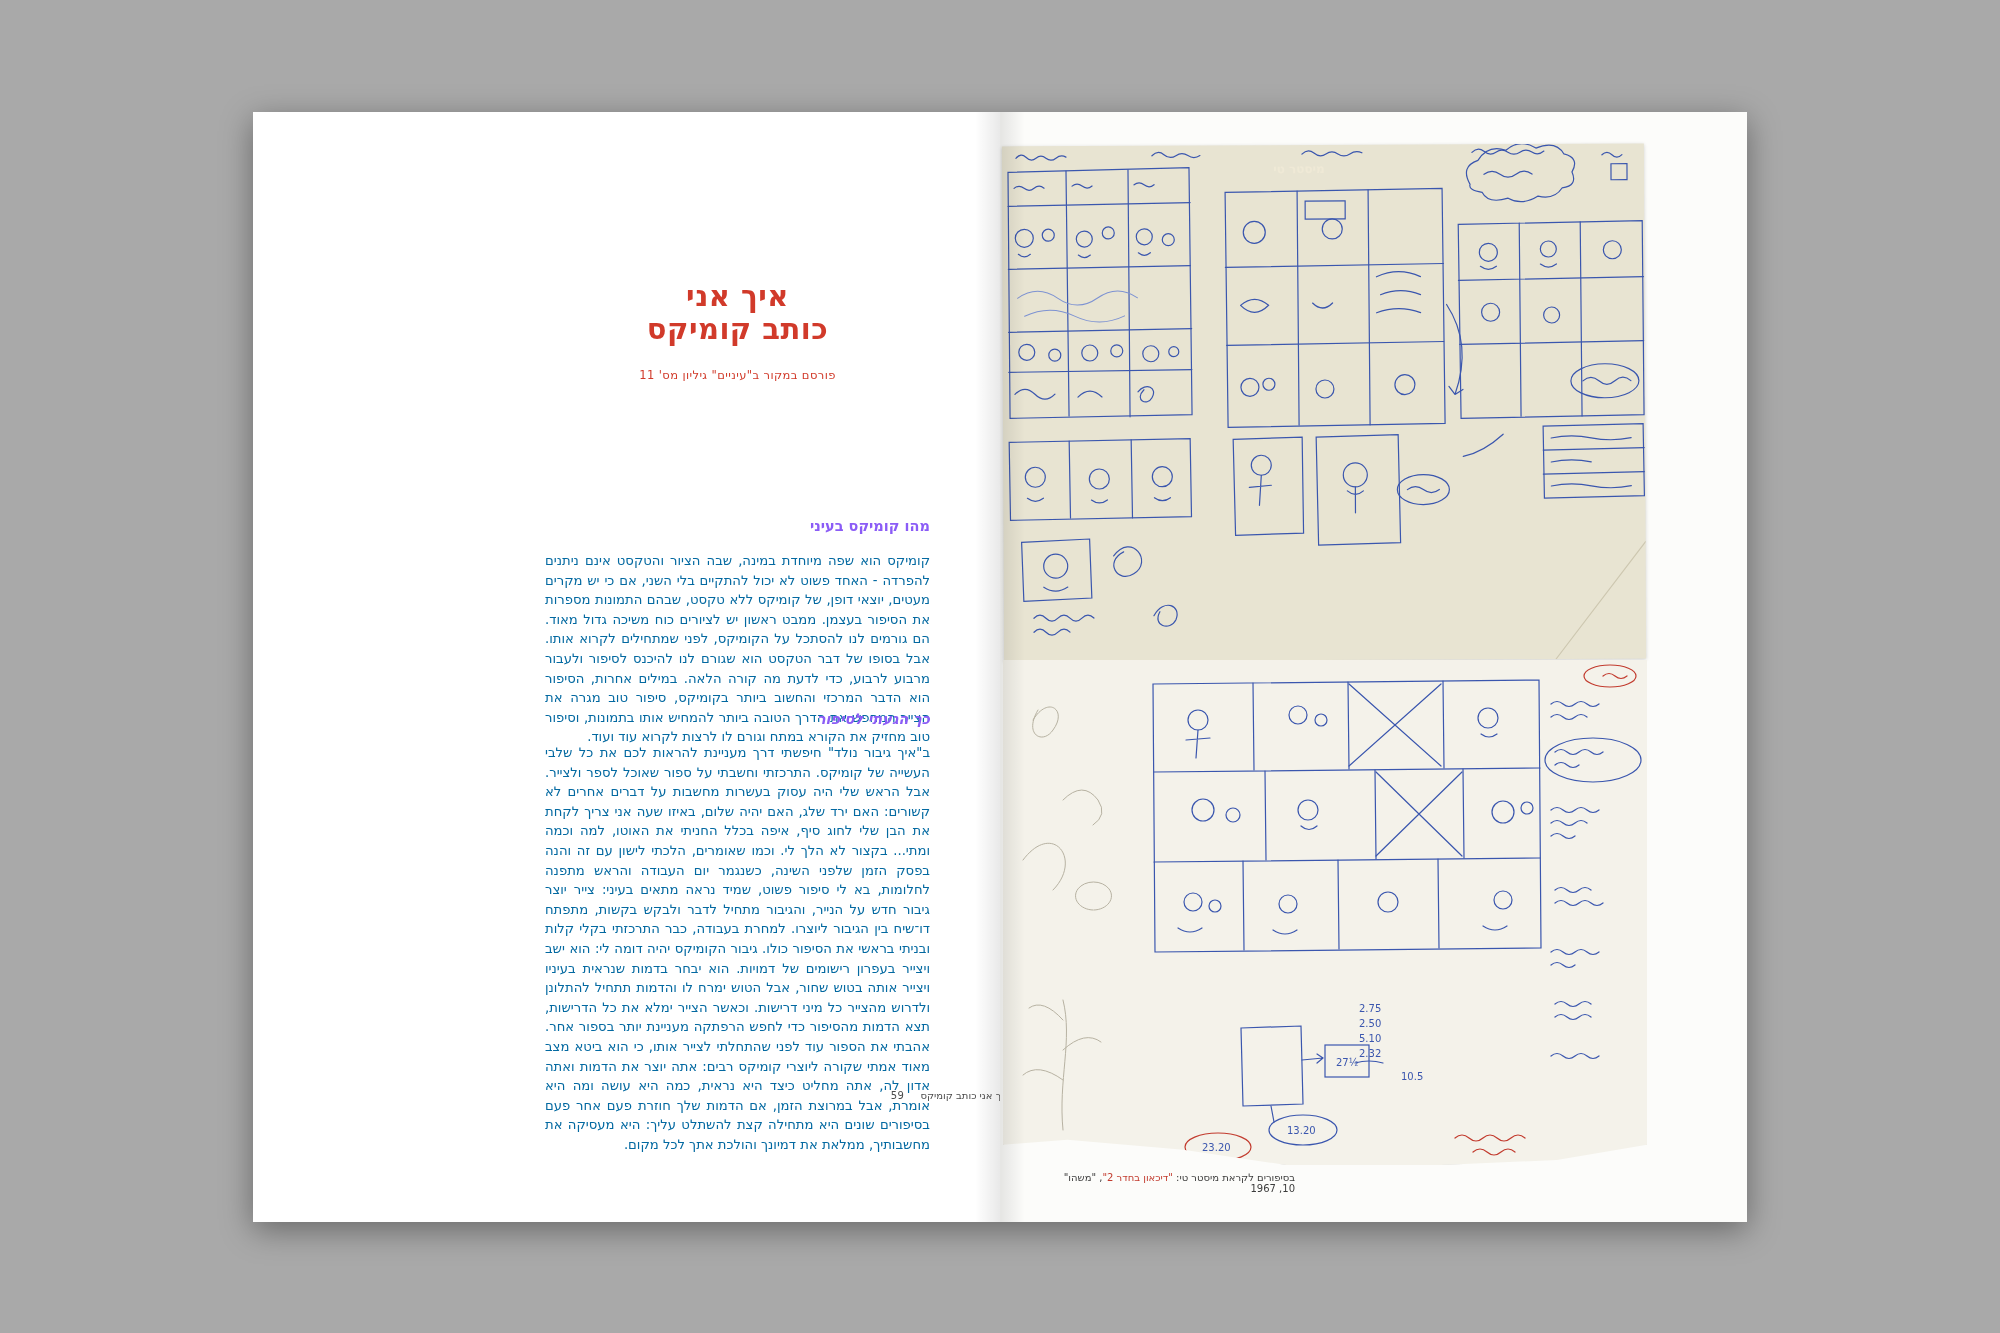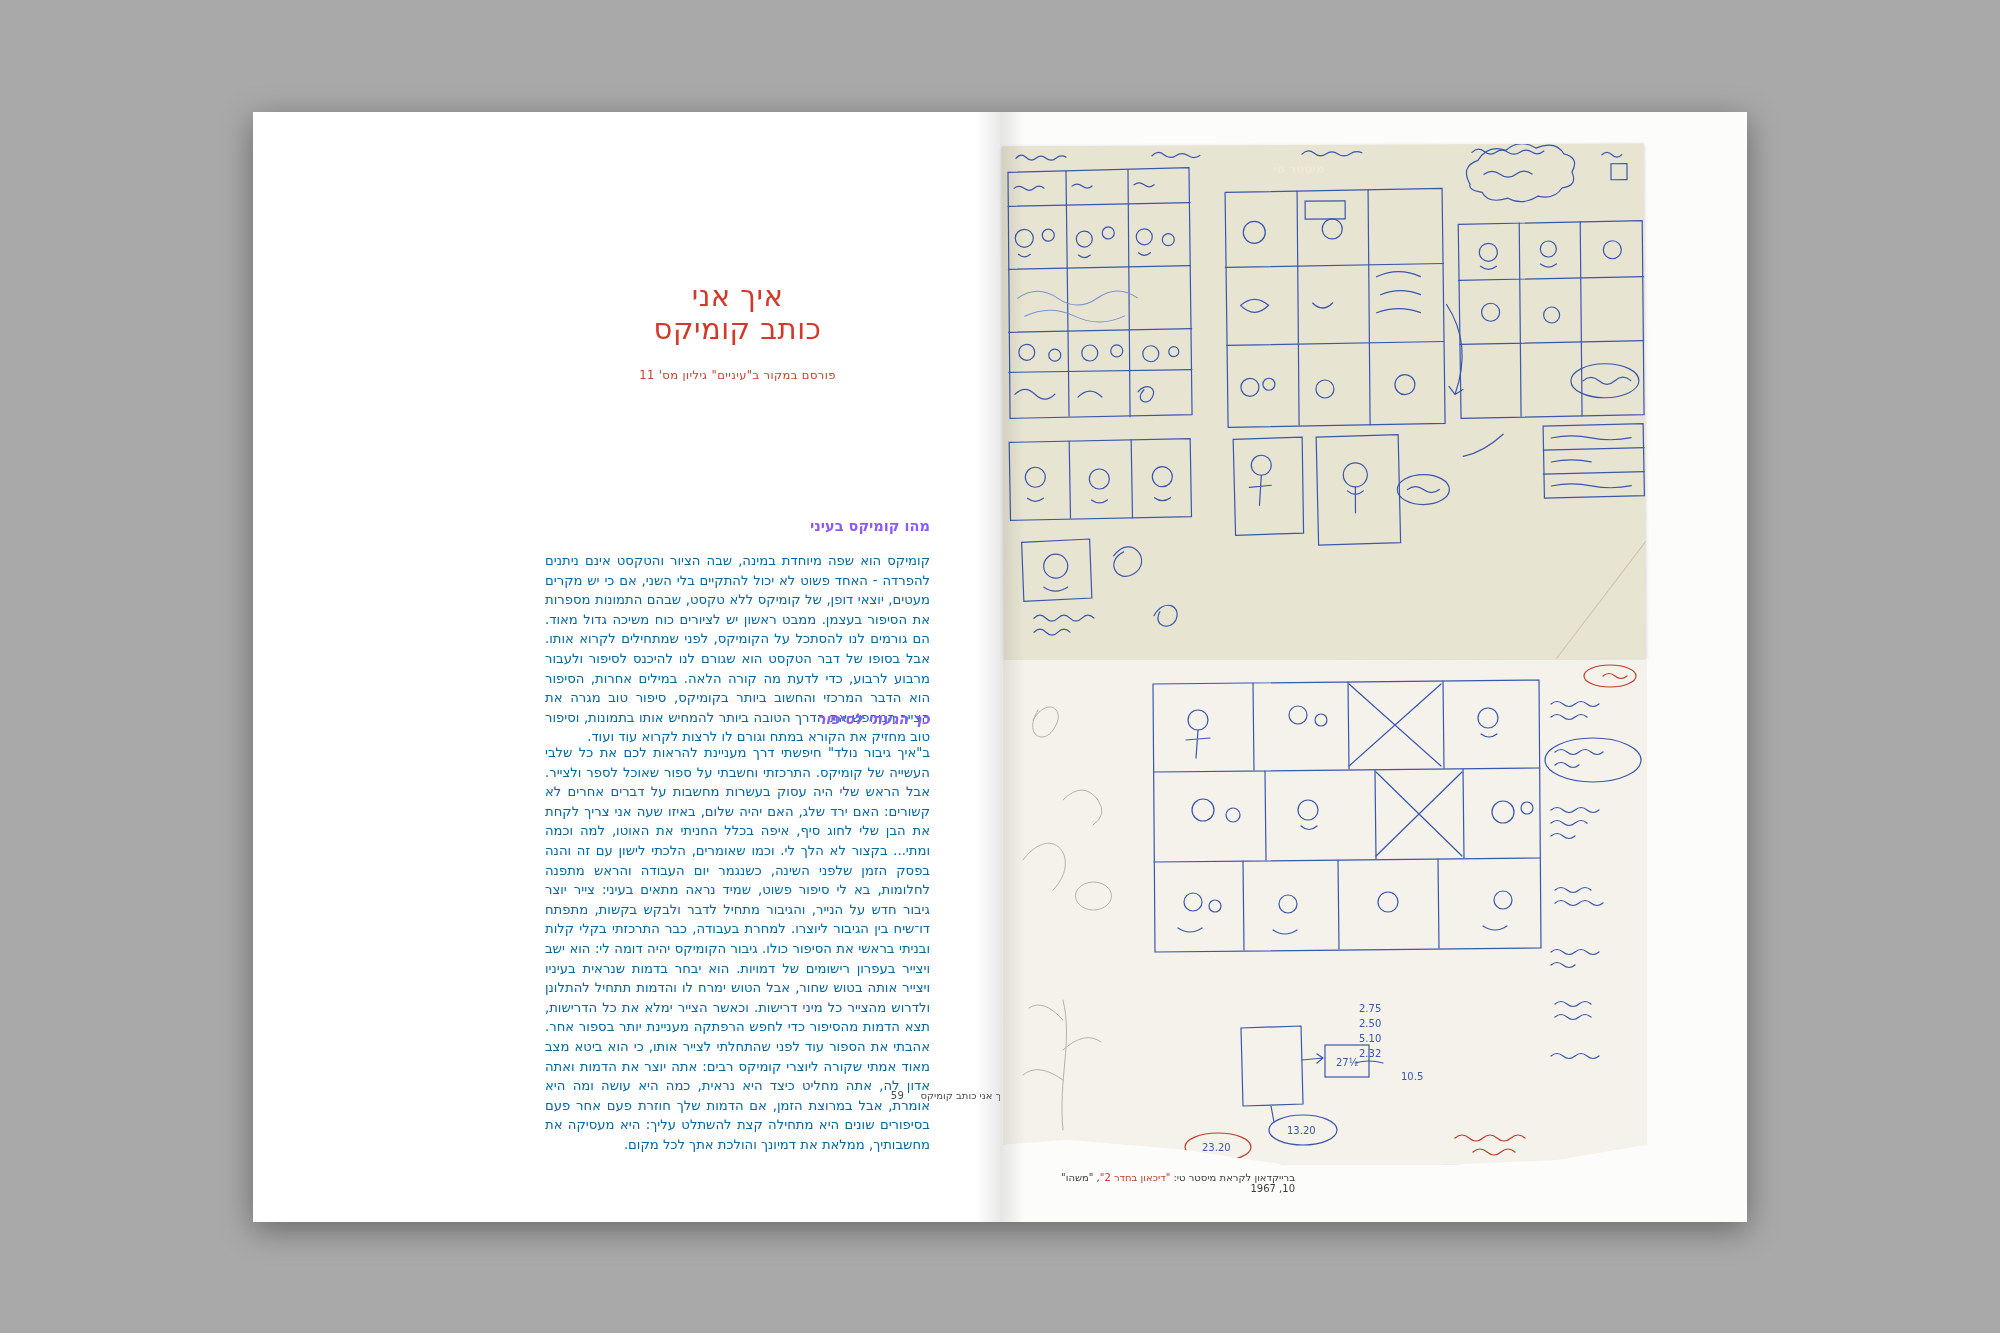--- a/index.html
+++ b/index.html
@@ -14,7 +14,7 @@
 
   
   .title-block{position:absolute;left:292px;top:168px;width:385px;text-align:center;direction:rtl;}
-  .title-line{font-size:29px;line-height:33px;font-weight:normal;color:#d13a2a;letter-spacing:.5px;}
+  .title-line{font-size:29px;line-height:33px;font-weight:bold;color:#d13a2a;letter-spacing:.5px;}
   .subtitle{margin-top:22px;font-size:11.5px;color:#d13a2a;letter-spacing:.4px;}
   .col{position:absolute;left:292px;width:385px;direction:rtl;}
   .sec-heading{font-size:14.5px;font-weight:bold;color:#8b5cf6;text-align:right;}

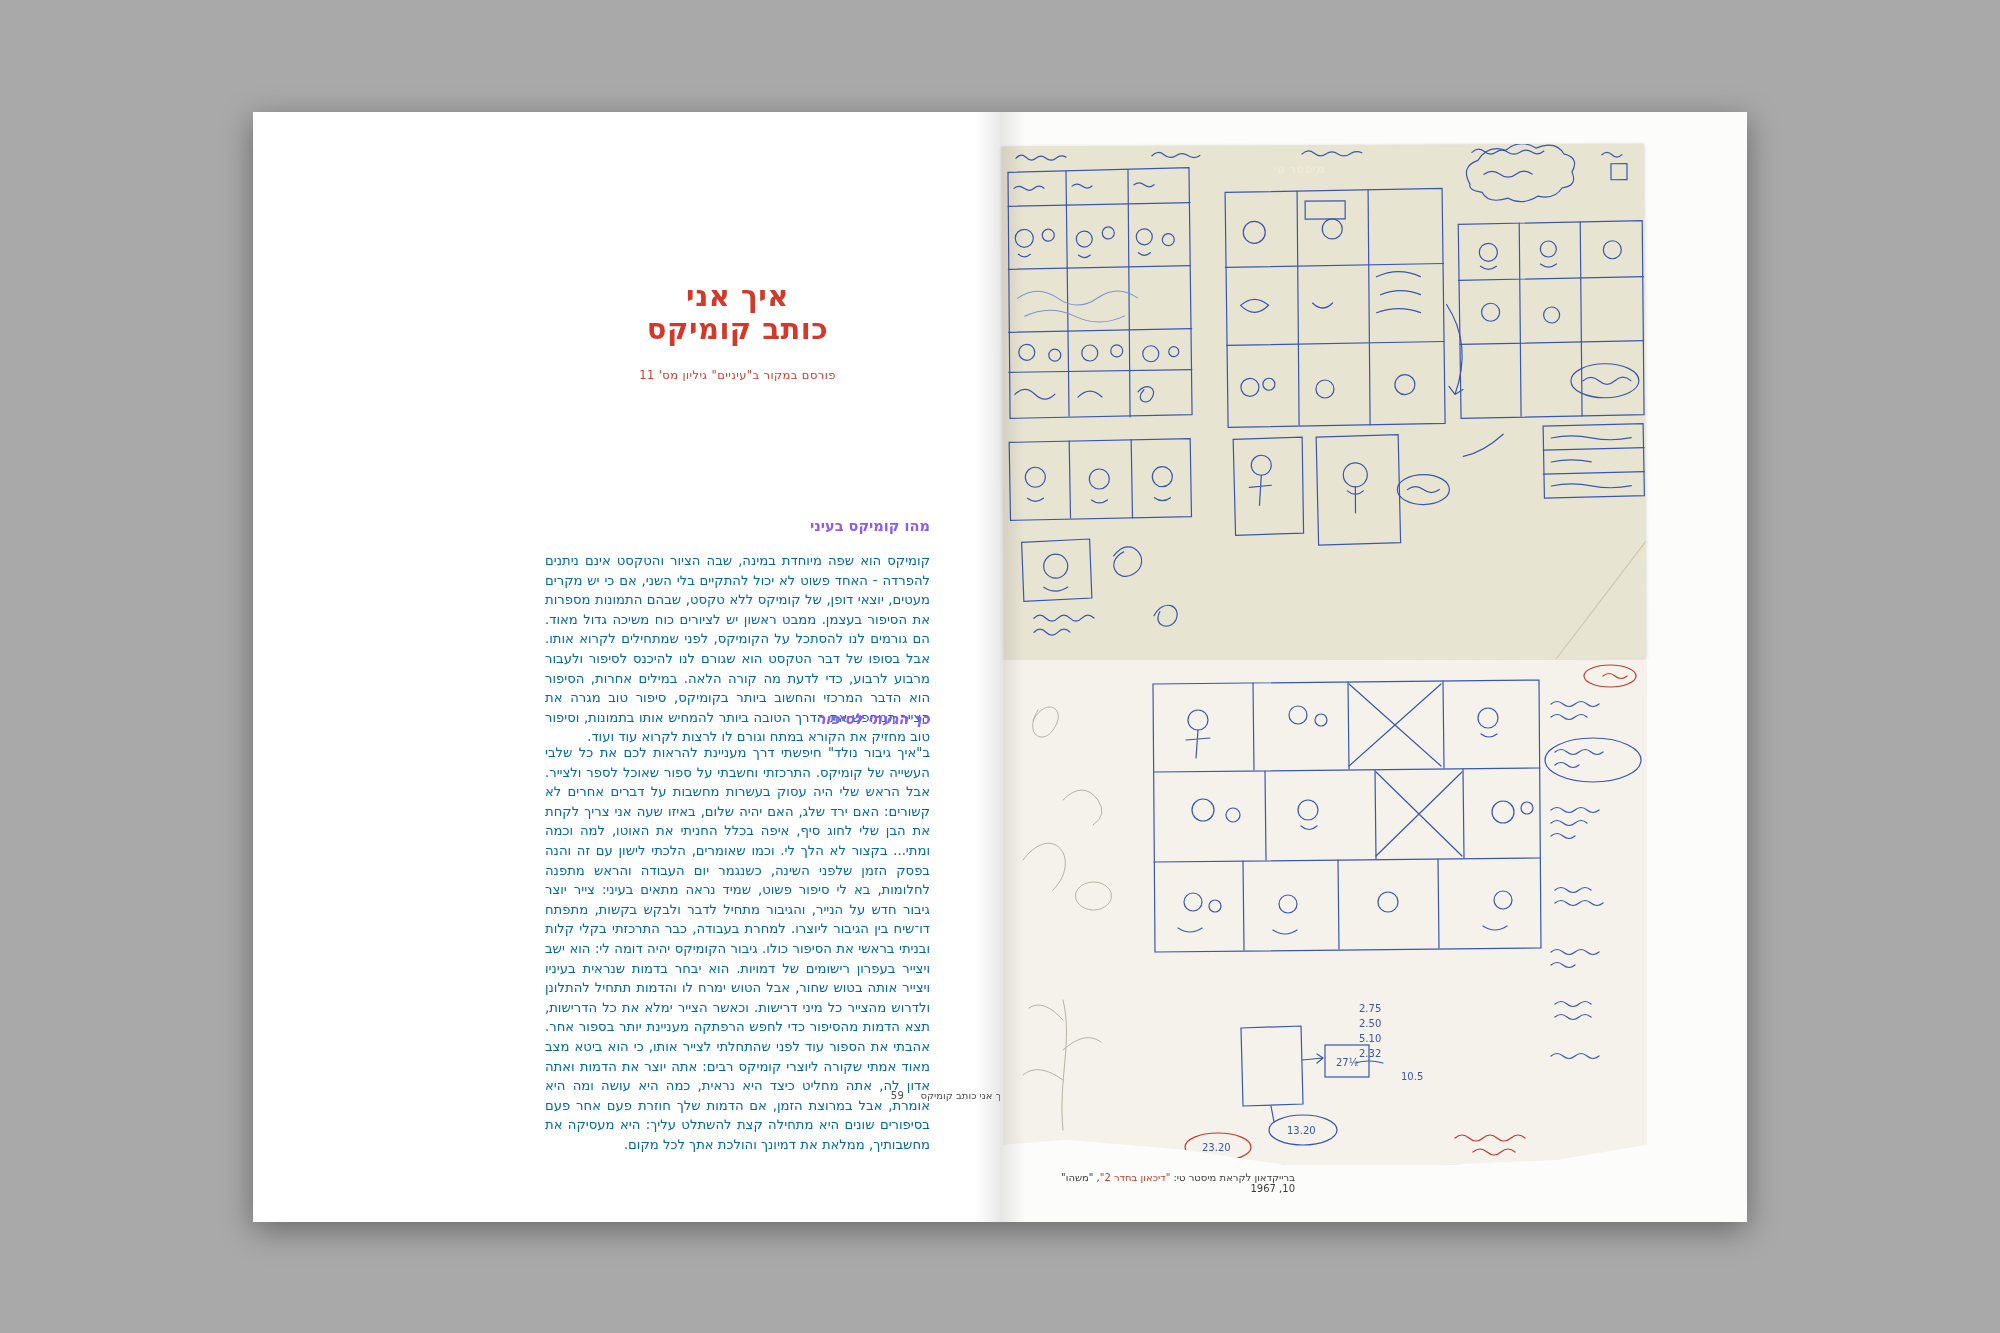--- a/index.html
+++ b/index.html
@@ -251,7 +251,7 @@
       </div>
 
       <div class="caption">
-        <span>ברייקדאון לקראת מיסטר טי: </span><span class="red">"דיכאון בחדר 2"</span><span>, "משהו" 10, 1967</span>
+        <span>בסיפורים לקראת מיסטר טי: </span><span class="red">"דיכאון בחדר 2"</span><span>, "משהו" 10, 1967</span>
       </div>
     </div>
 

